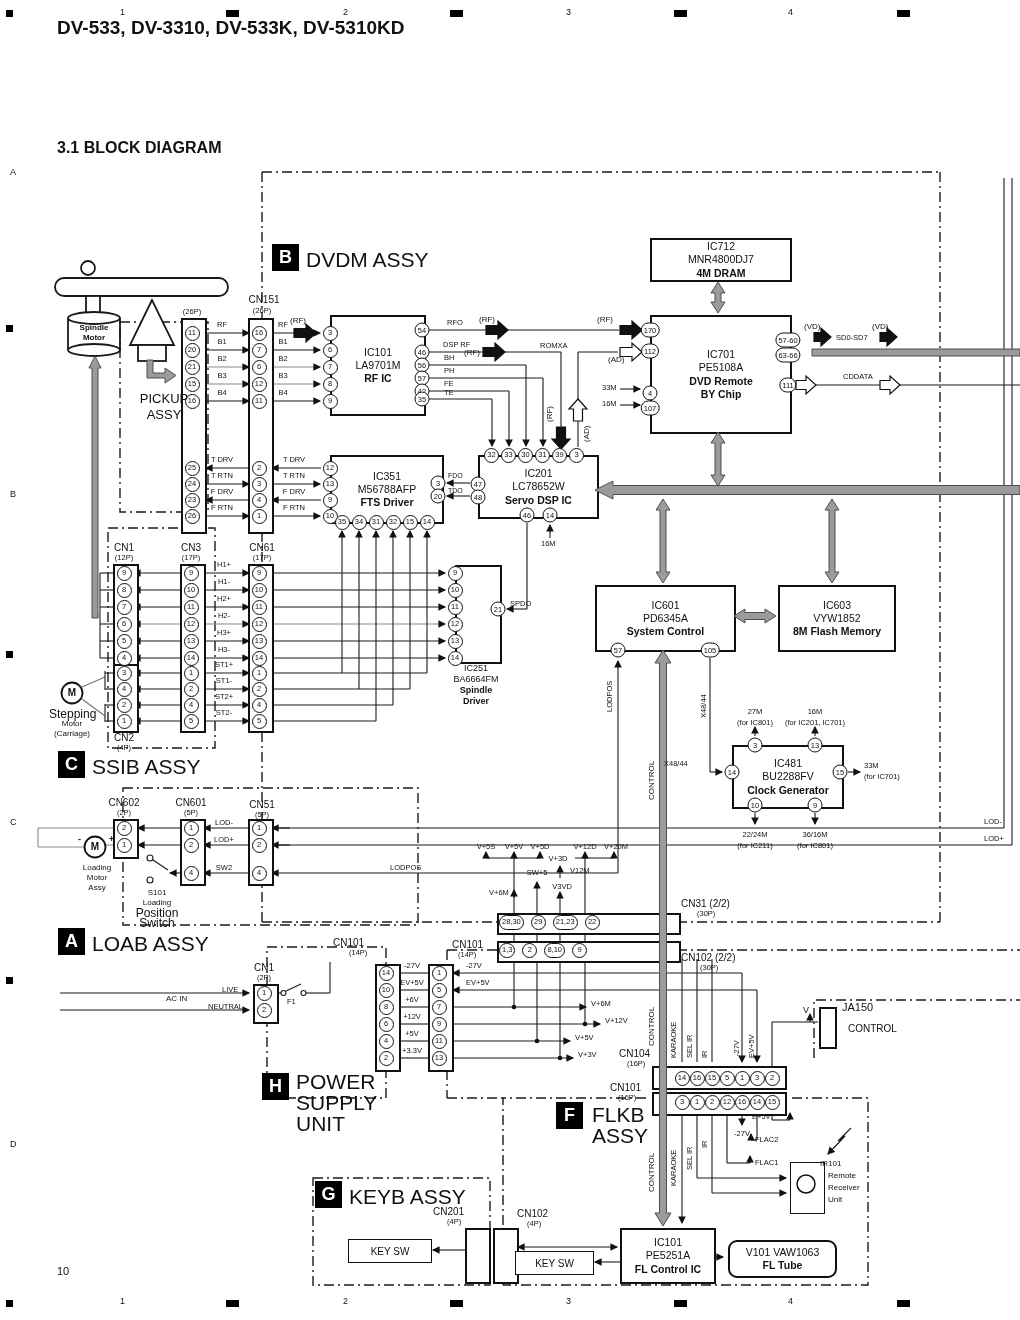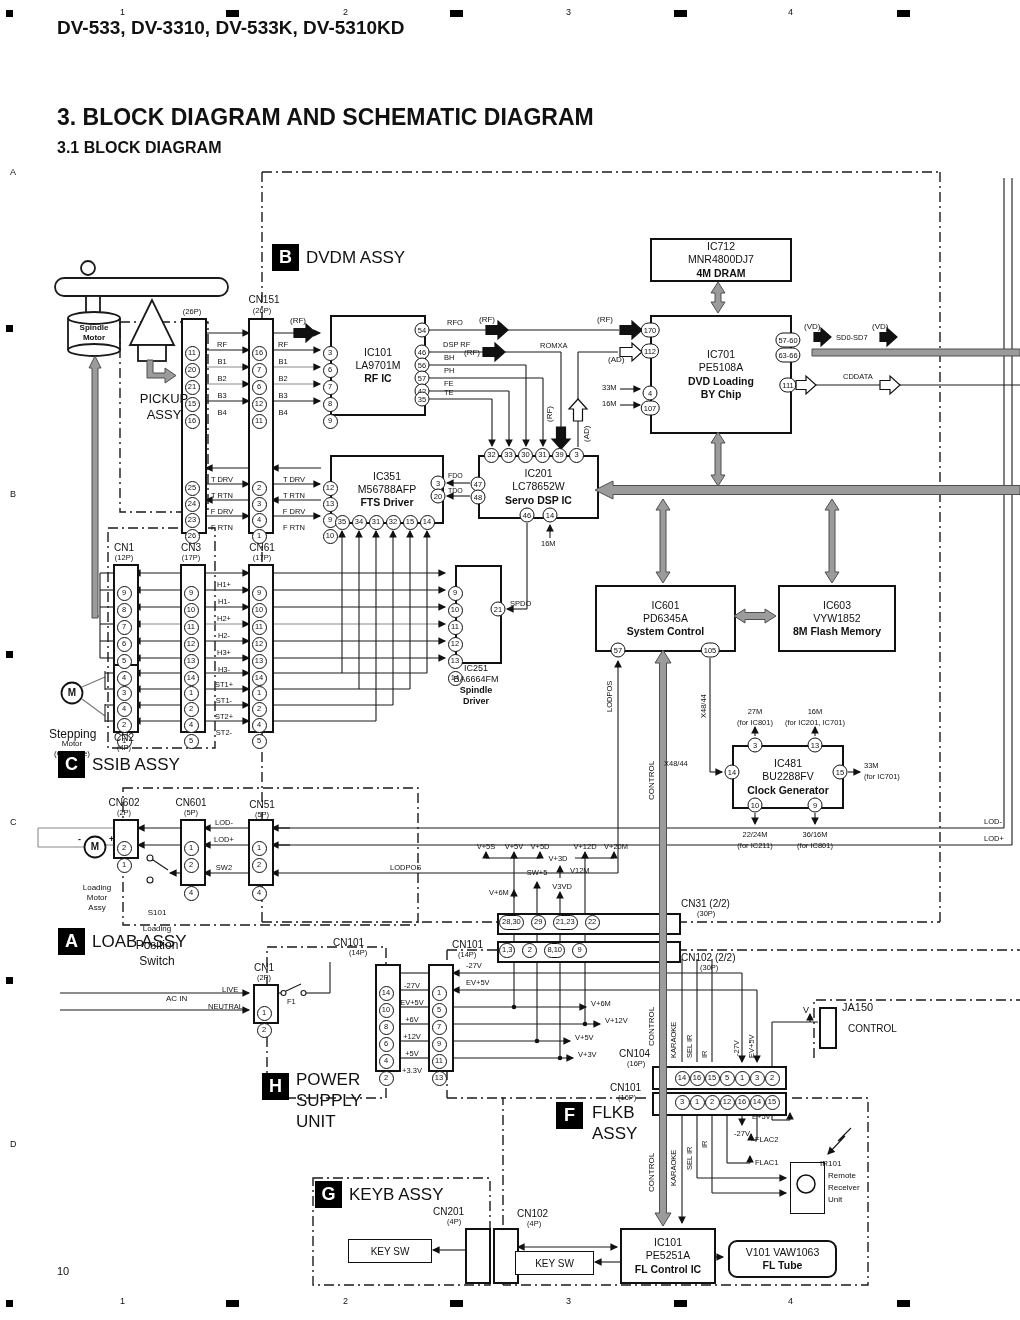--- a/index.html
+++ b/index.html
@@ -592,7 +592,6 @@
 <div class="pin pino" style="left:498px;top:609px">21</div>
 
 <div class="L f19 b" style="left:57px;top:18px">DV-533, DV-3310, DV-533K, DV-5310KD</div>
-<div class="L f23 b" style="left:57px;top:106px">3. BLOCK DIAGRAM AND SCHEMATIC DIAGRAM</div>
 <div class="L f16 b" style="left:57px;top:140px">3.1 BLOCK DIAGRAM</div>
 <div class="L f11" style="left:57px;top:1266px">10</div>
 

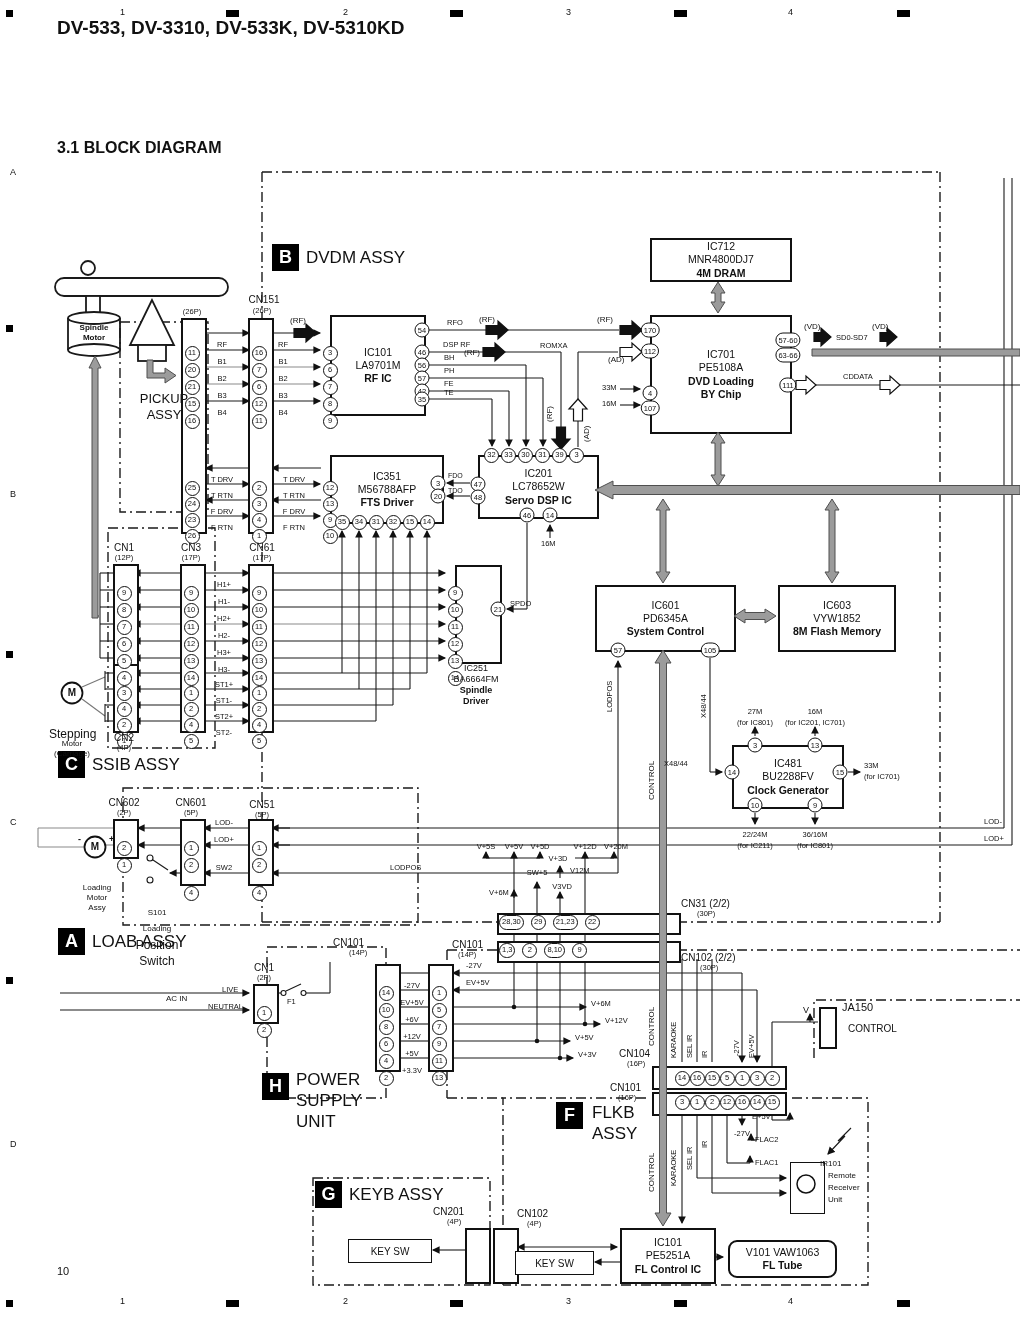--- a/index.html
+++ b/index.html
@@ -11,7 +11,7 @@
   .V{transform:rotate(-90deg);transform-origin:0 0;}
   .b{font-weight:bold;}
   .f8{font-size:8px;} .f9{font-size:9px;} .f10{font-size:10px;} .f11{font-size:11px;}
-  .f13{font-size:13px;} .f16{font-size:16px;} .f17{font-size:17px;} .f19{font-size:19px;} .f23{font-size:23px;}
+  .f13{font-size:13px;} .f16{font-size:16px;} .f17{font-size:21px;} .f19{font-size:19px;} .f23{font-size:23px;}
   .pin{height:15px;min-width:15px;padding:0 2px;box-sizing:border-box;border:1.3px solid #111;
        border-radius:9px;background:#fff;display:flex;align-items:center;justify-content:center;
        font-size:7.5px;line-height:1;flex:none;}

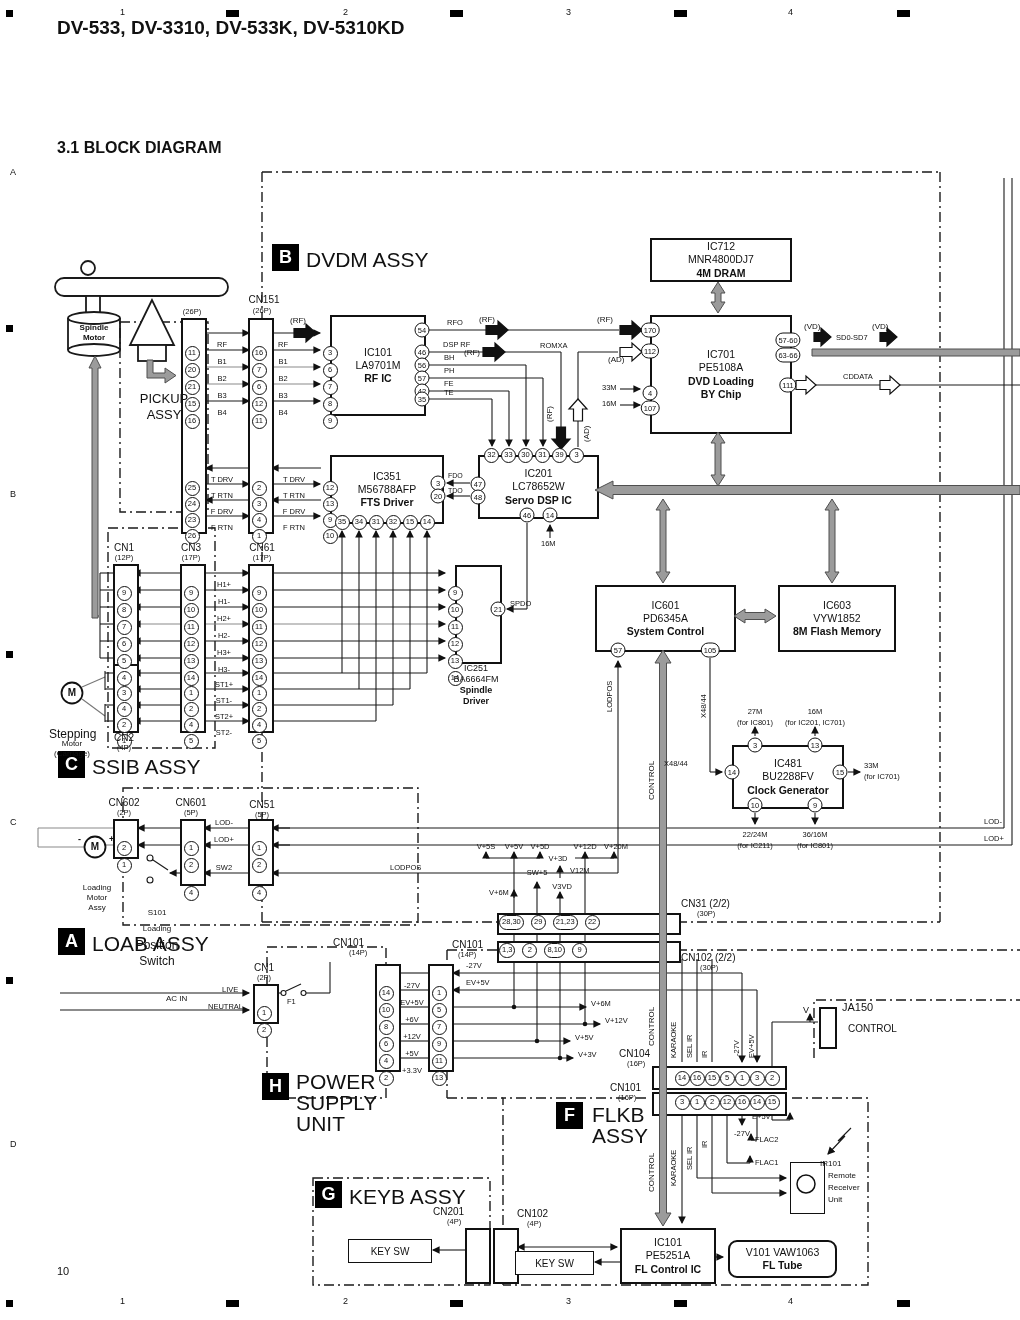--- a/index.html
+++ b/index.html
@@ -16,7 +16,7 @@
        border-radius:9px;background:#fff;display:flex;align-items:center;justify-content:center;
        font-size:7.5px;line-height:1;flex:none;}
   .pino{position:absolute;transform:translate(-50%,-50%);}
-  .pcol{position:absolute;display:flex;flex-direction:column;margin-top:20px;}
+  .pcol{position:absolute;display:flex;flex-direction:column;}
   .prow{position:absolute;display:flex;flex-direction:row;}
   .rlab{height:8px;width:46px;font-size:7.5px;line-height:8px;text-align:center;white-space:nowrap;}
   .conn{position:absolute;border:2px solid #111;background:#fff;}

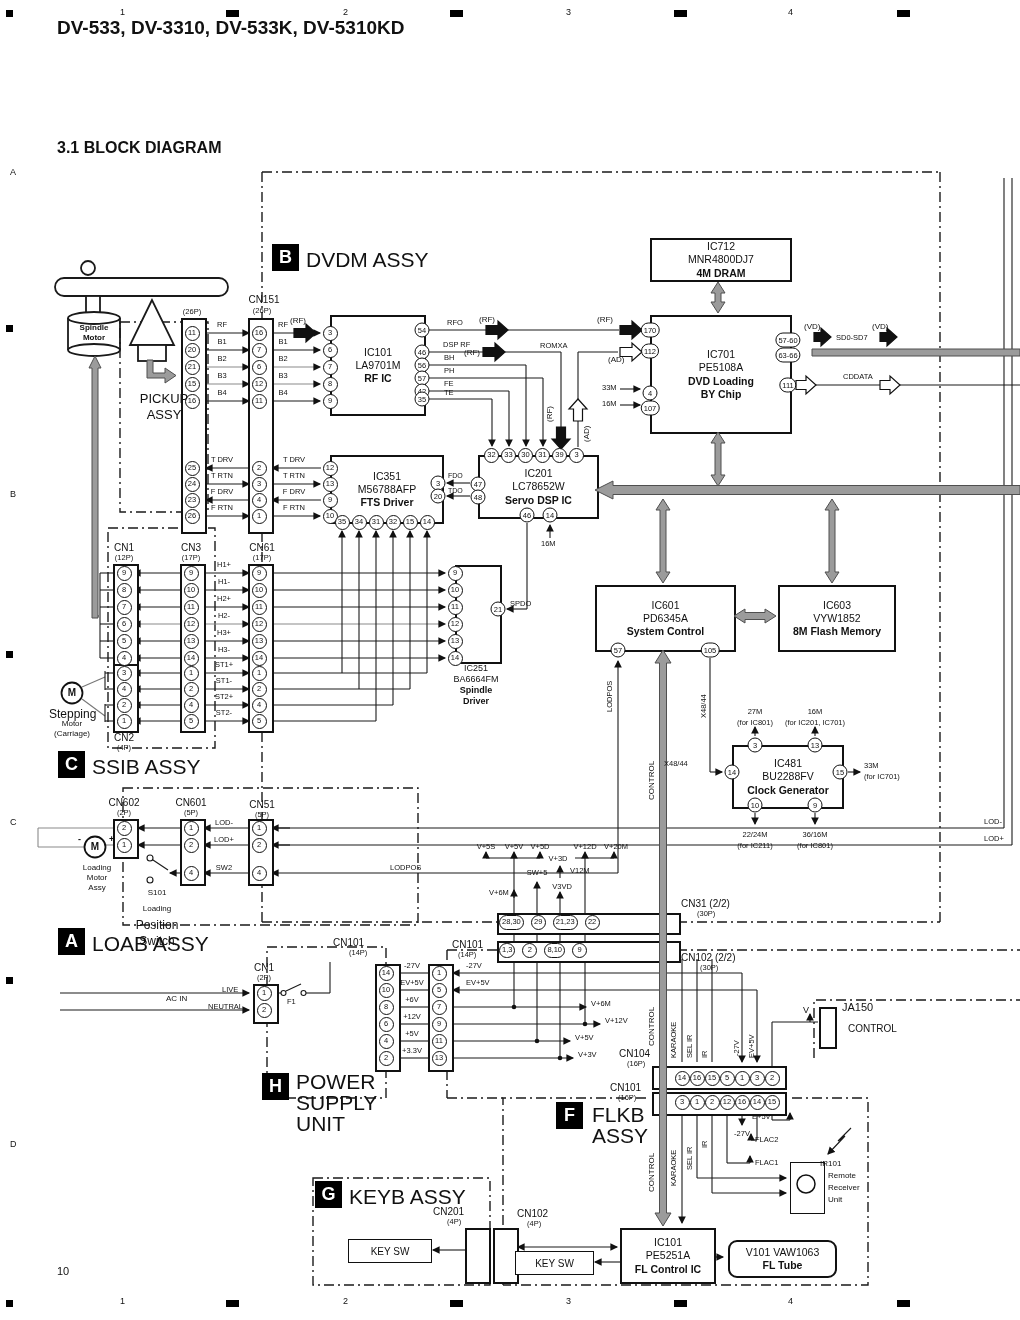--- a/index.html
+++ b/index.html
@@ -316,7 +316,7 @@
 <div class="icbox" style="left:650px;top:315px;width:138px;height:115px">
   <div>IC701</div>
       <div>PE5108A</div>
-      <div class="b">DVD Loading</div>
+      <div class="b">DVD Remote</div>
       <div class="b">BY Chip</div>
     </div>
 <div class="icbox" style="left:330px;top:455px;width:110px;height:65px">

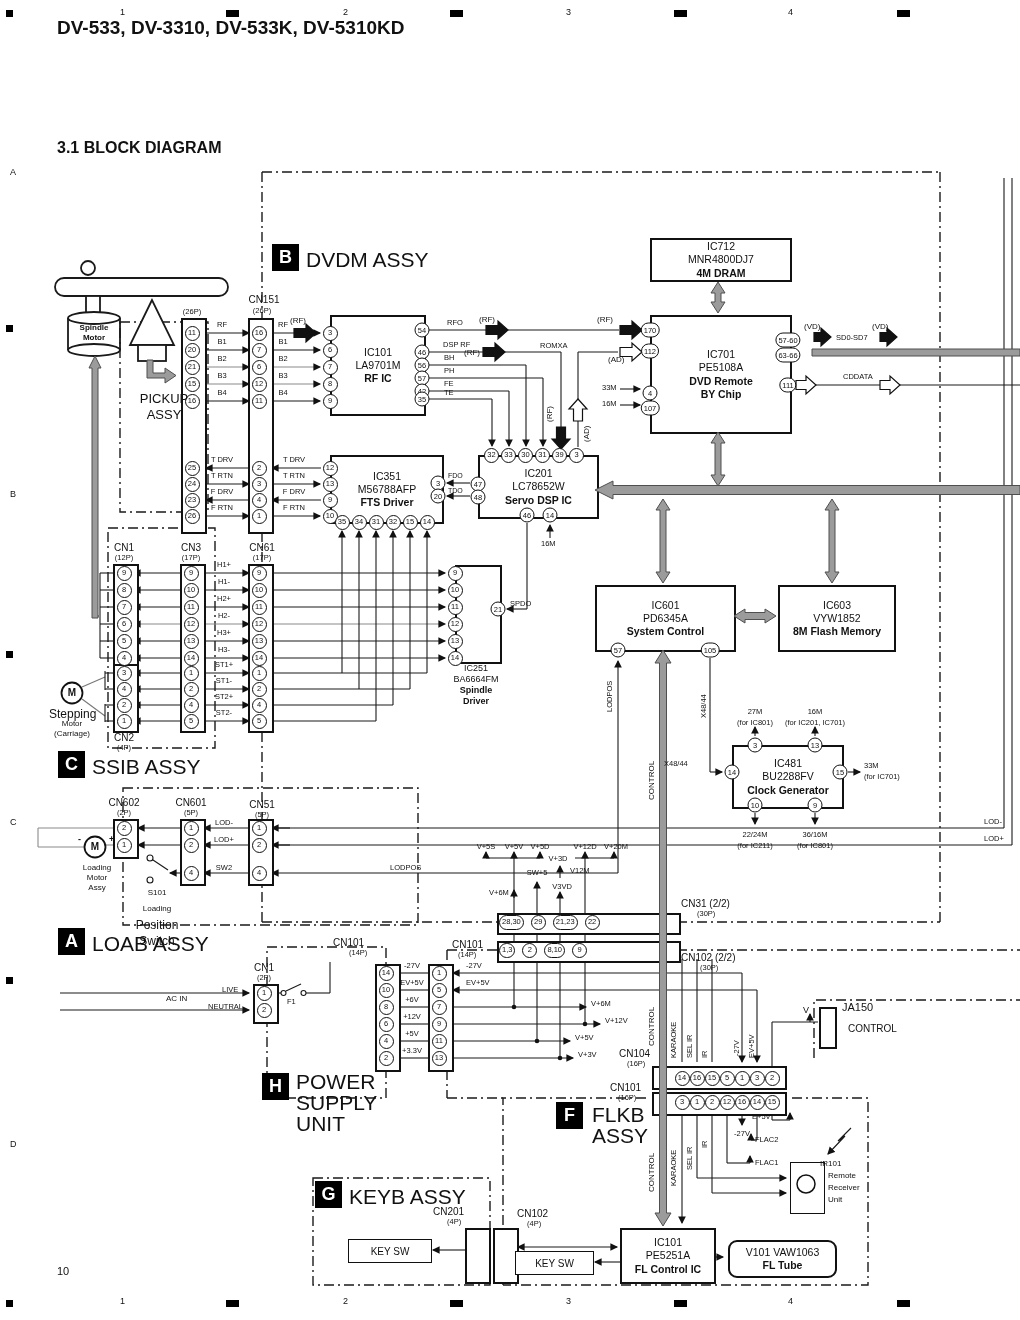--- a/index.html
+++ b/index.html
@@ -721,7 +721,7 @@
       <div class="rlab">+5V</div>
       <div class="rlab">+3.3V</div>
     </div>
-<div class="pcol" style="left:134px;top:889px;gap:8px">
+<div class="pcol" style="left:134px;top:889px;gap:2px">
       <div class="rlab f8" style="font-size:8px">S101</div>
       <div class="rlab f8" style="font-size:8px">Loading</div>
       <div class="rlab f8" style="font-size:12px">Position</div>

